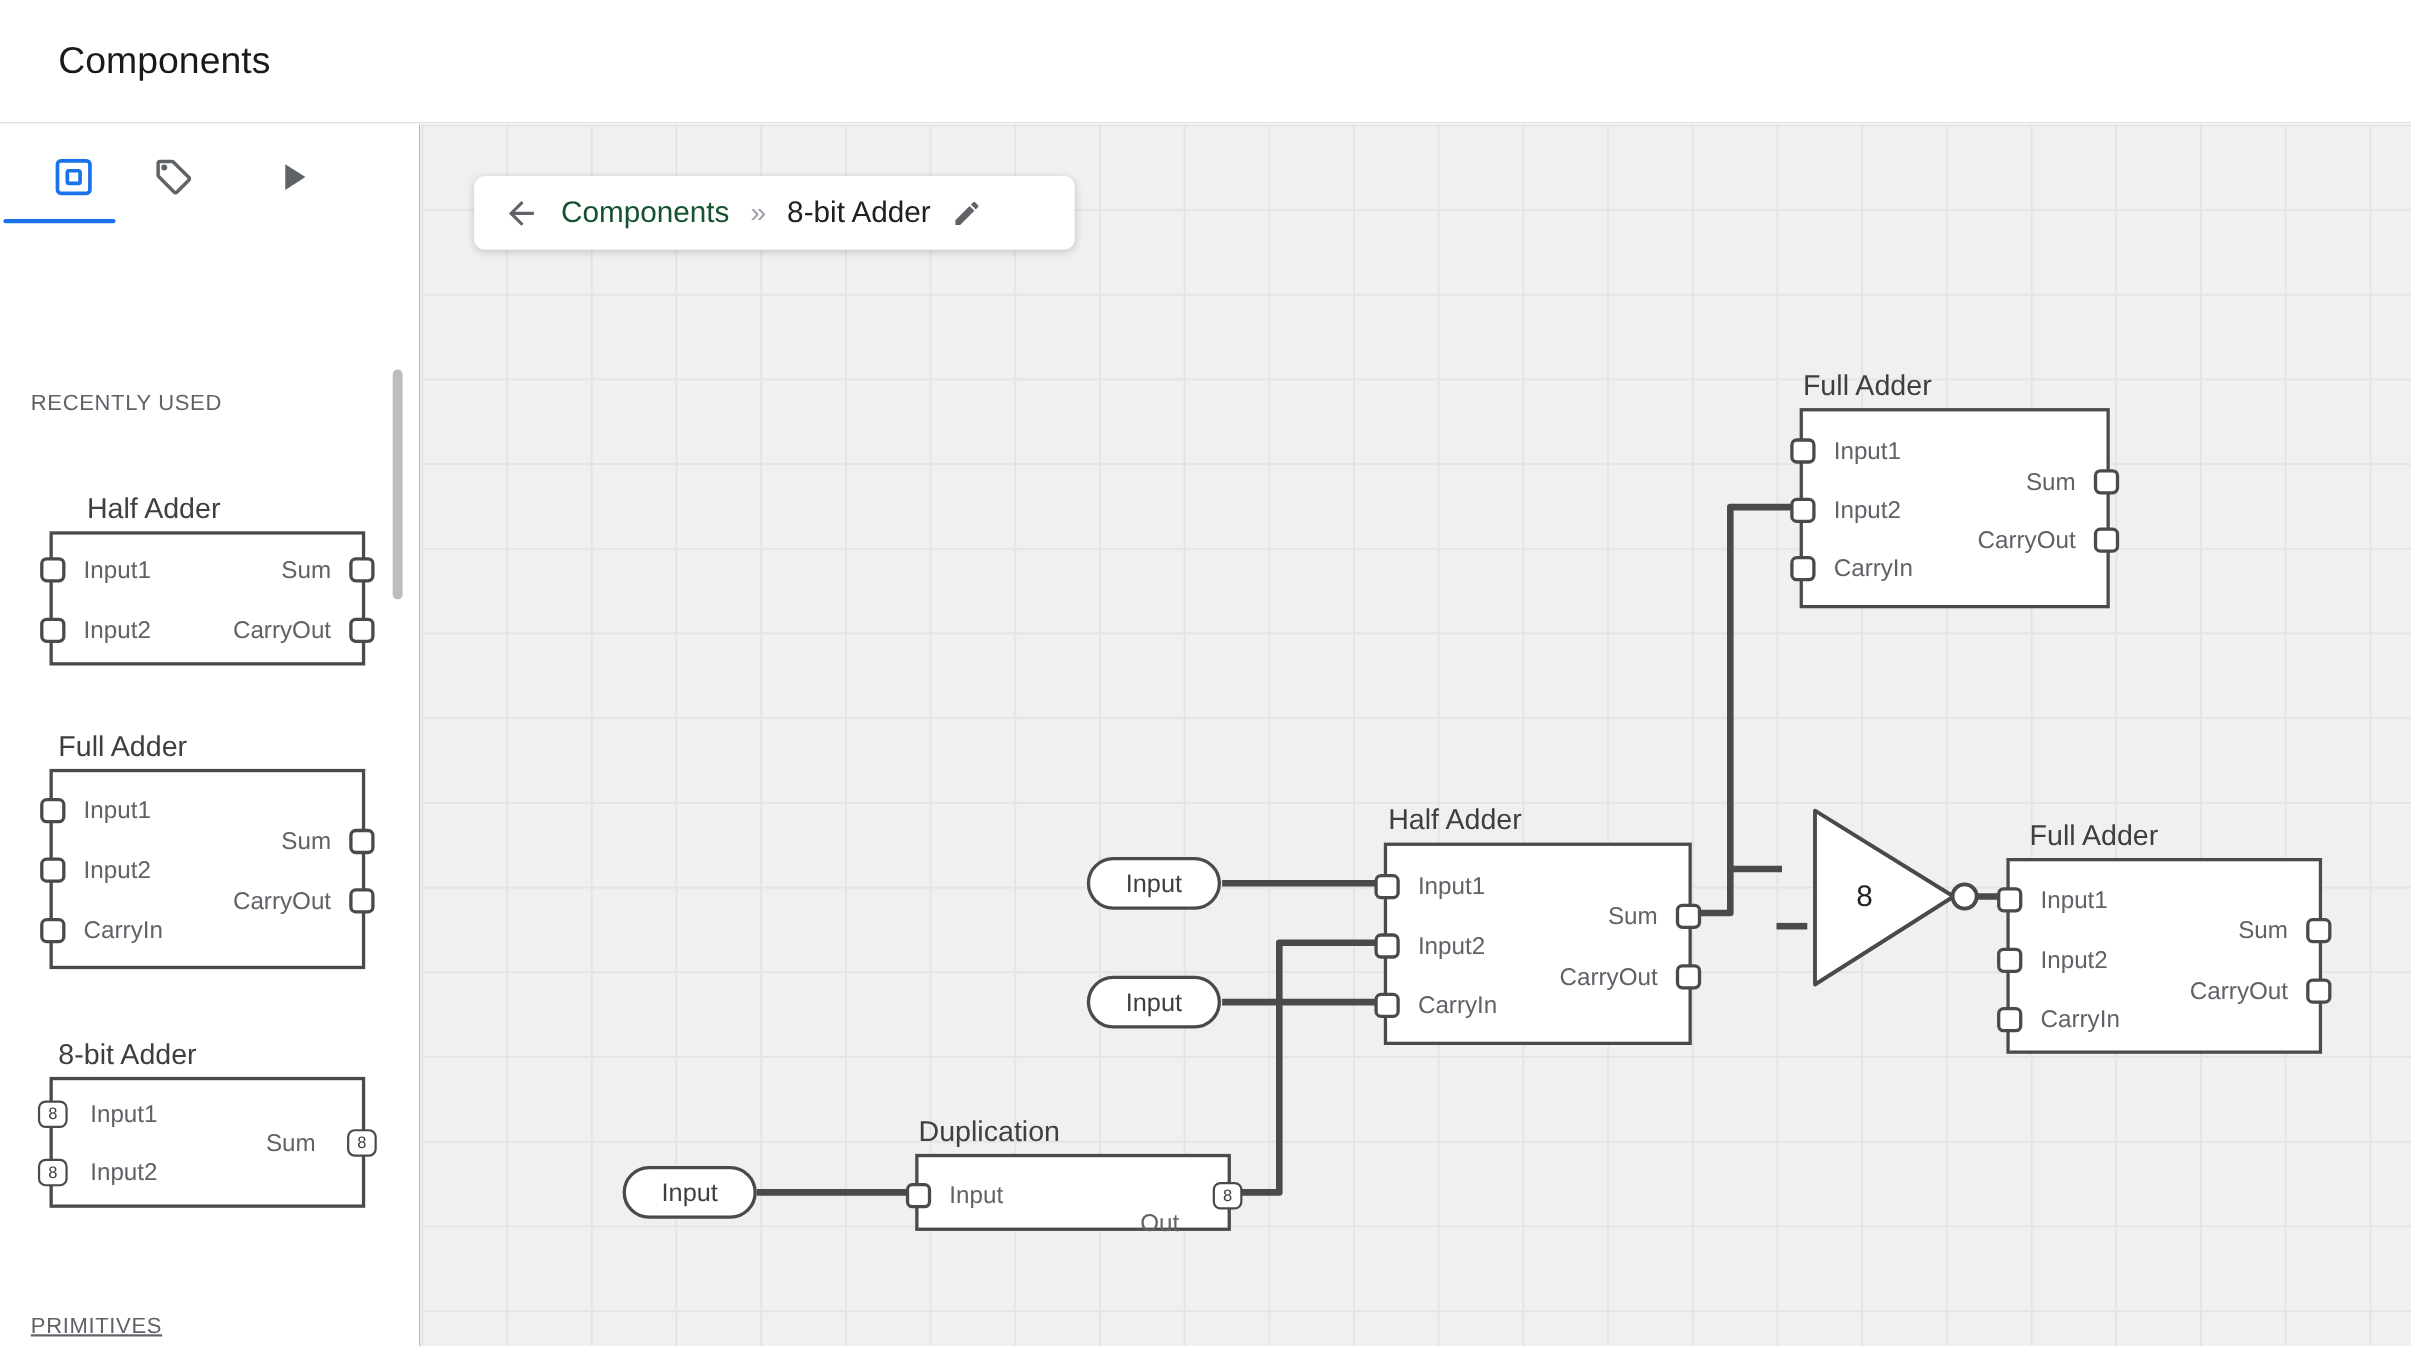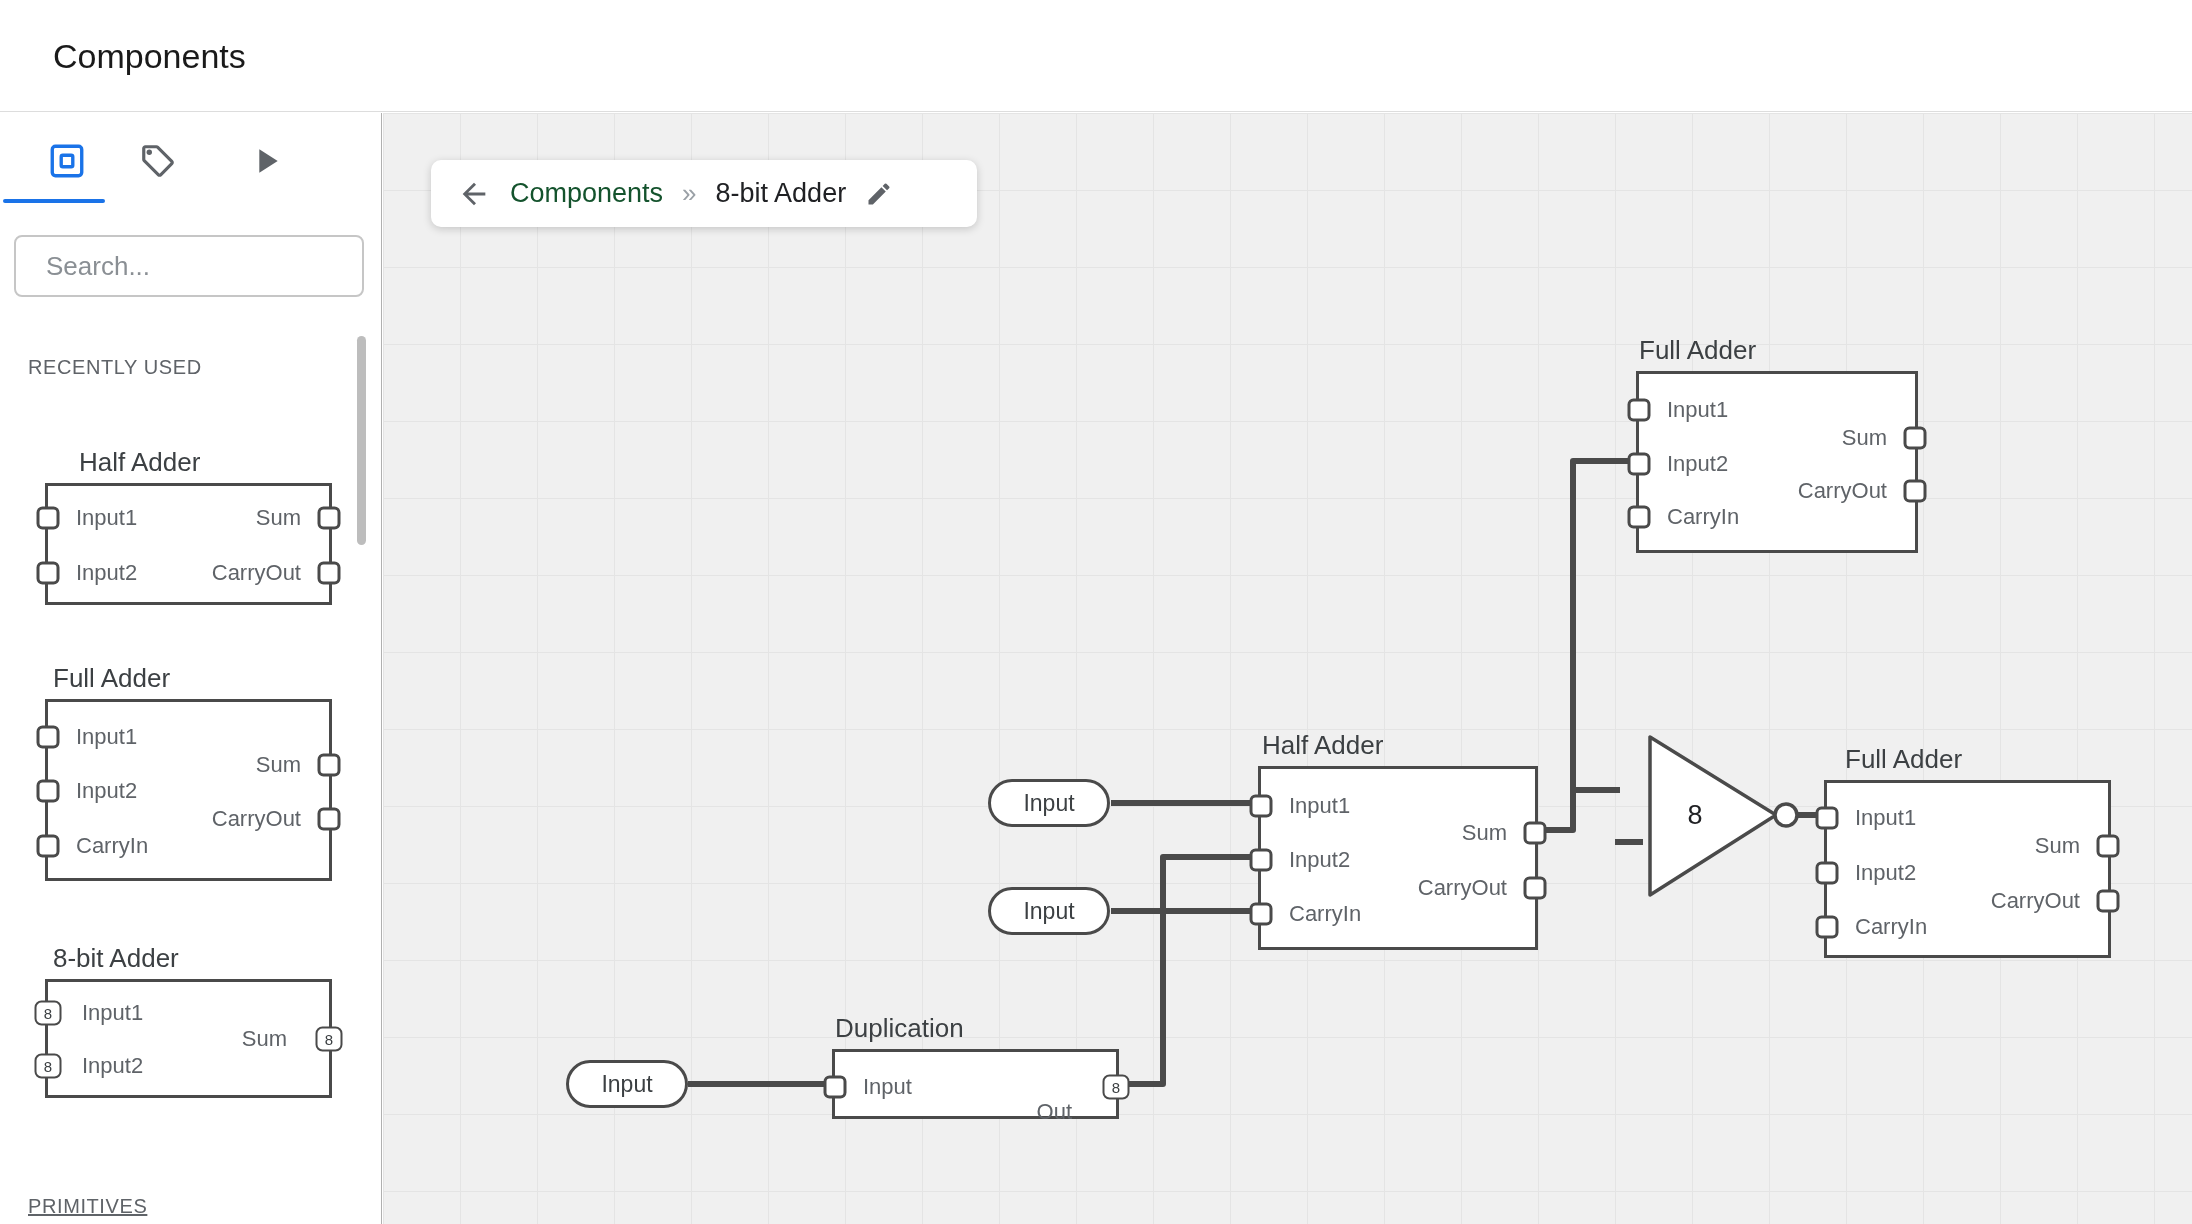--- a/index.html
+++ b/index.html
@@ -97,13 +97,6 @@
     <div class="tab-underline"></div>
   </div>
 
-  <div class="search-box">
-    <svg width="30" height="30" viewBox="0 0 30 30">
-      <circle cx="12" cy="12" r="8" fill="none" stroke="#5f6368" stroke-width="3"></circle>
-      <line x1="18.3" y1="18.3" x2="26" y2="26" stroke="#5f6368" stroke-width="3" stroke-linecap="round"></line>
-    </svg>
-    <input class="search-input" type="text" placeholder="Search..." style="">
-  </div>
 
   <div class="section-label" style="top:243px;">RECENTLY USED</div>
 

